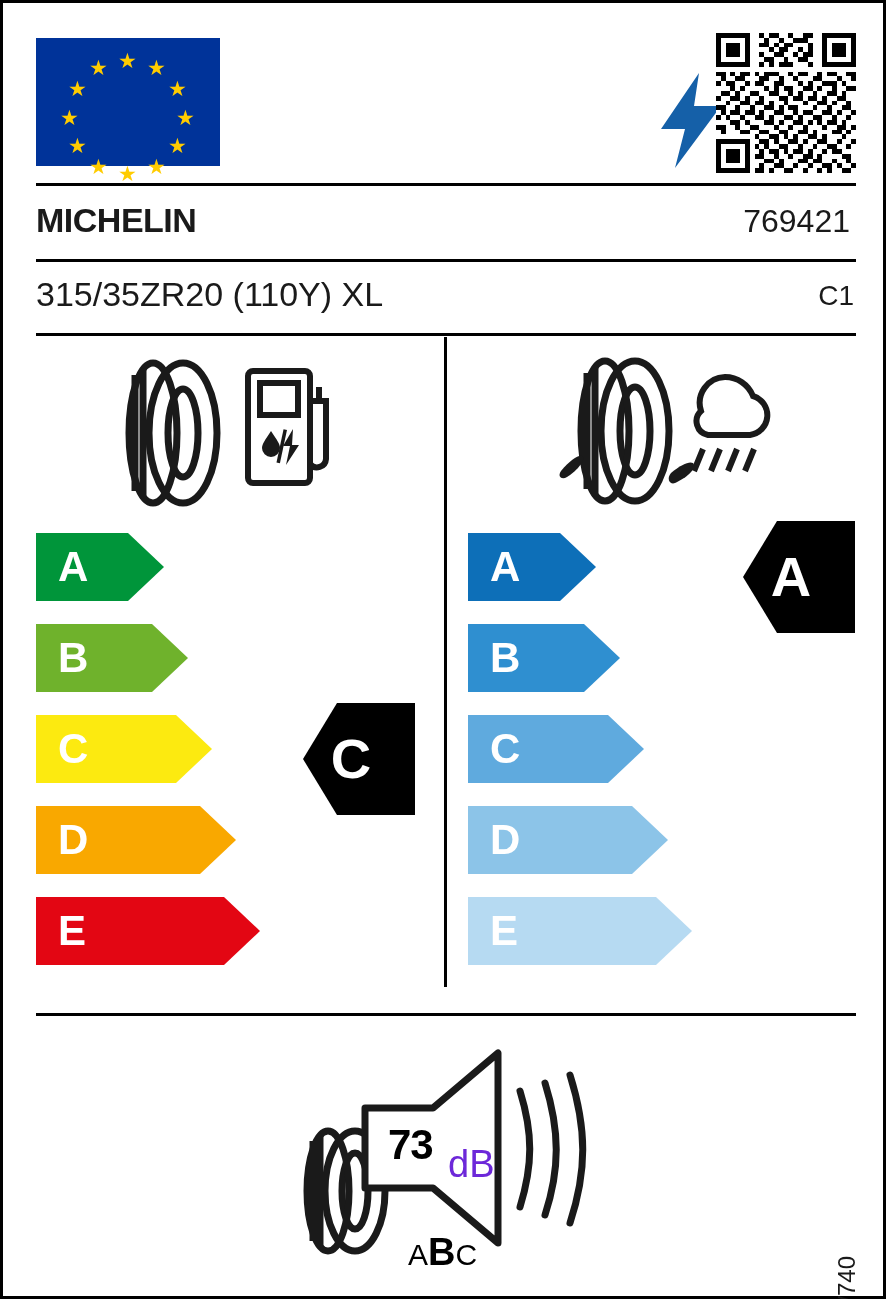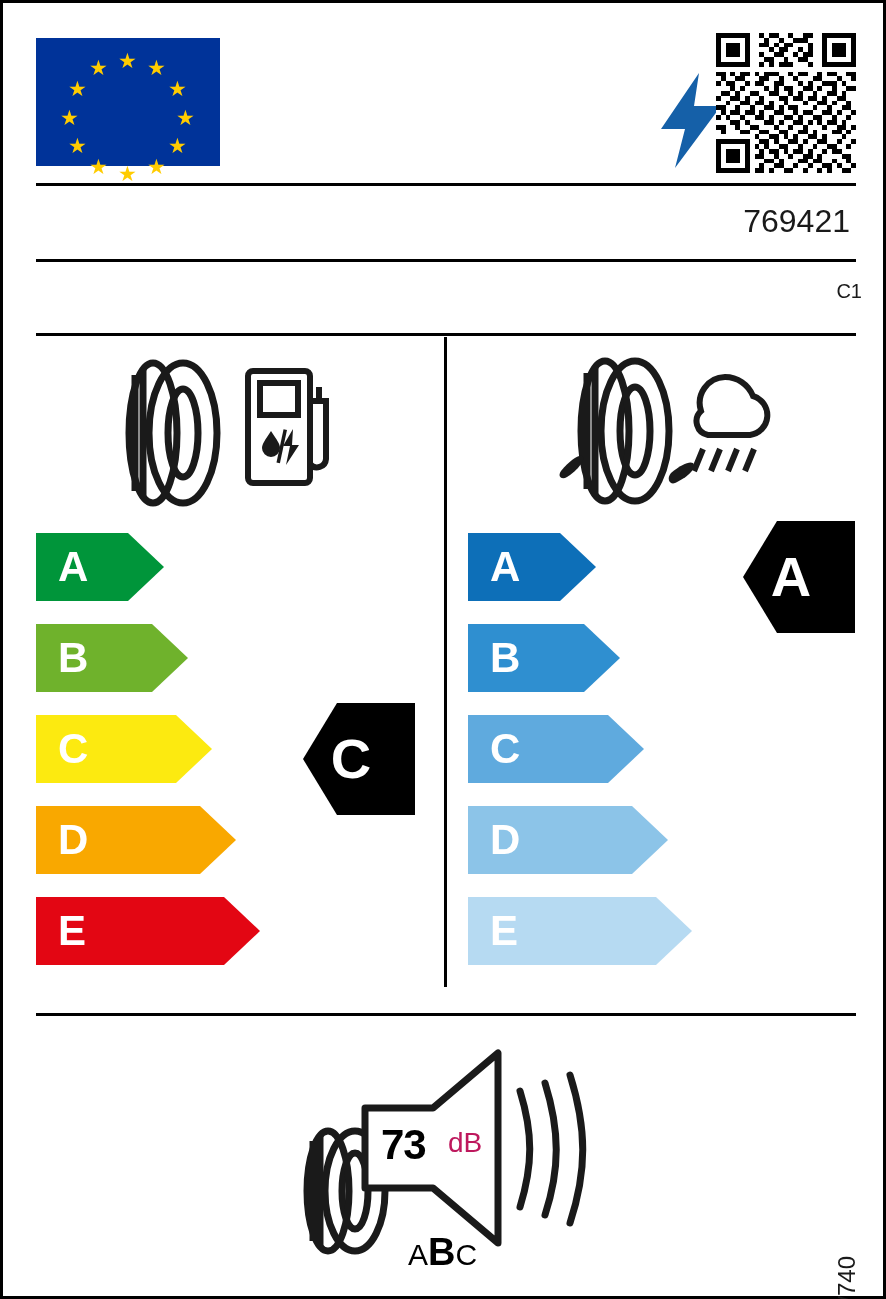--- a/index.html
+++ b/index.html
@@ -461,6 +461,7 @@
 
   <div class="rule rule-1"></div>
 
+  <div class="brand">MICHELIN</div>
   <div class="serial">769421</div>
 
   <div class="rule rule-2"></div>

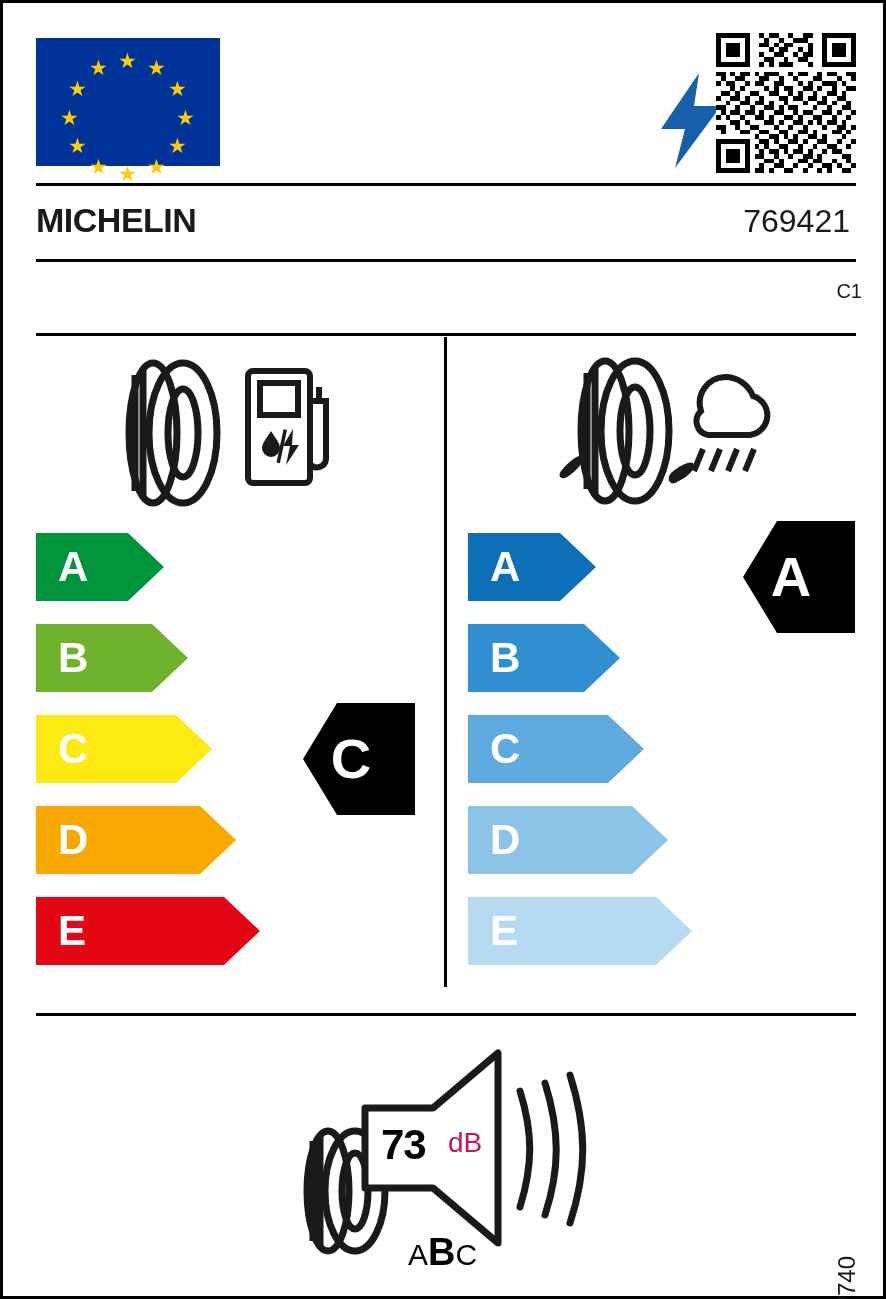--- a/index.html
+++ b/index.html
@@ -466,6 +466,7 @@
 
   <div class="rule rule-2"></div>
 
+  <div class="tyre-size">315/35ZR20 (110Y) XL</div>
   <div class="class-code">C1</div>
 
   <div class="rule rule-3"></div>

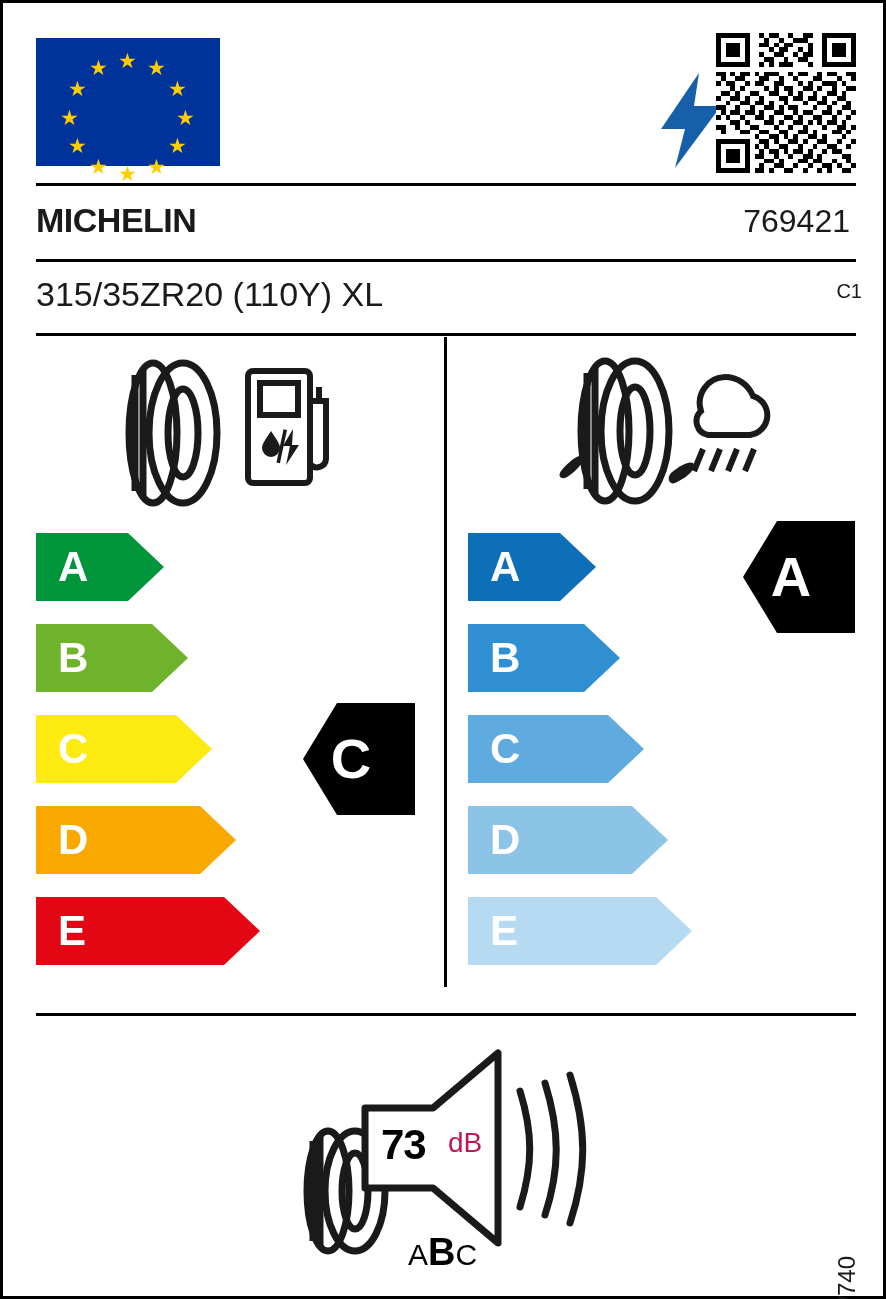--- a/index.html
+++ b/index.html
@@ -98,8 +98,8 @@
   }
   .class-code {
     position: absolute;
-    right: 21px; top: 277px;
-    font-size: 20px;
+    right: 29px; top: 277px;
+    font-size: 28px;
   }
 
   

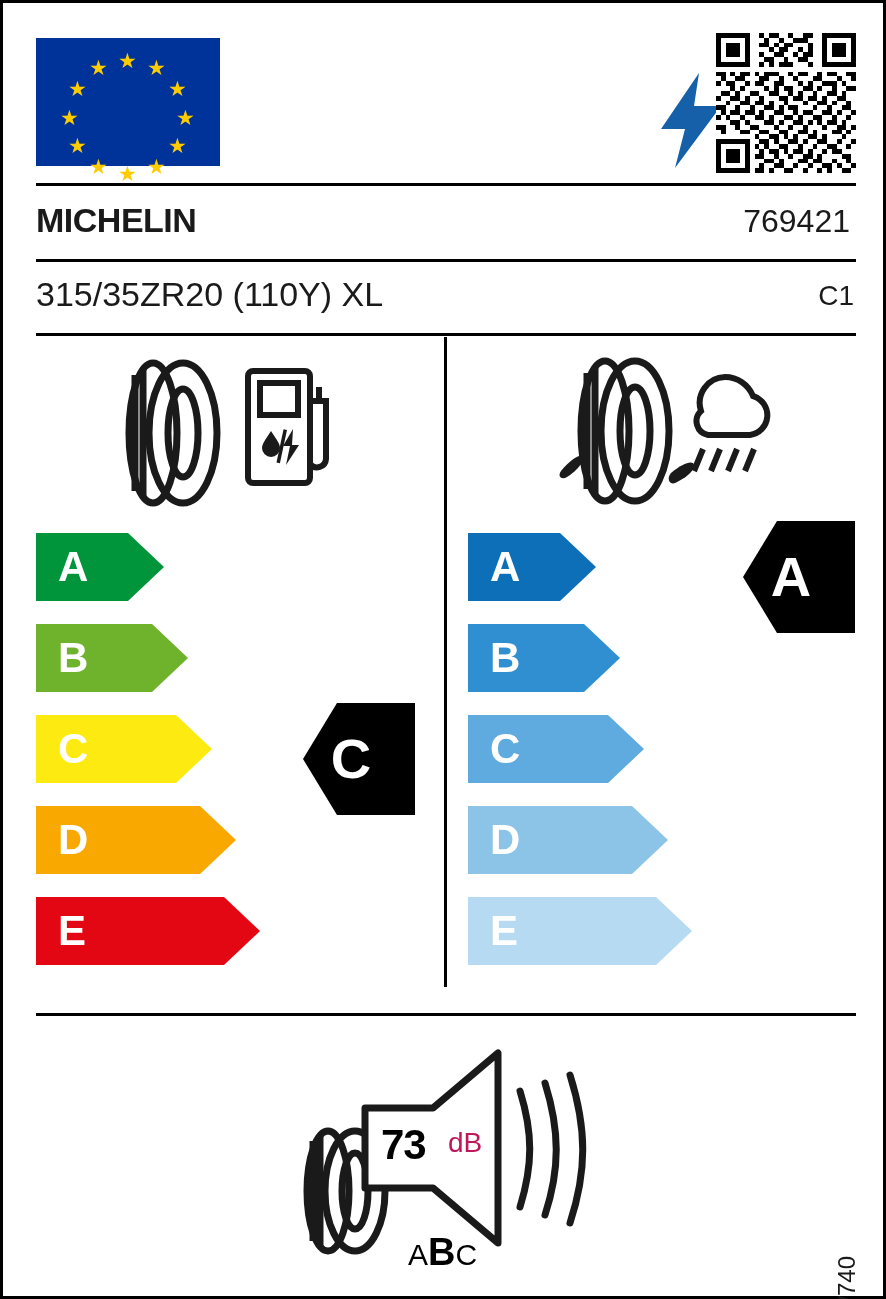--- a/index.html
+++ b/index.html
@@ -187,7 +187,7 @@
   }
   .noise-db {
     position: absolute;
-    left: 98px; top: 78px;
+    left: 105px; top: 78px;
     font-size: 42px;
     font-weight: bold;
     color: #000;

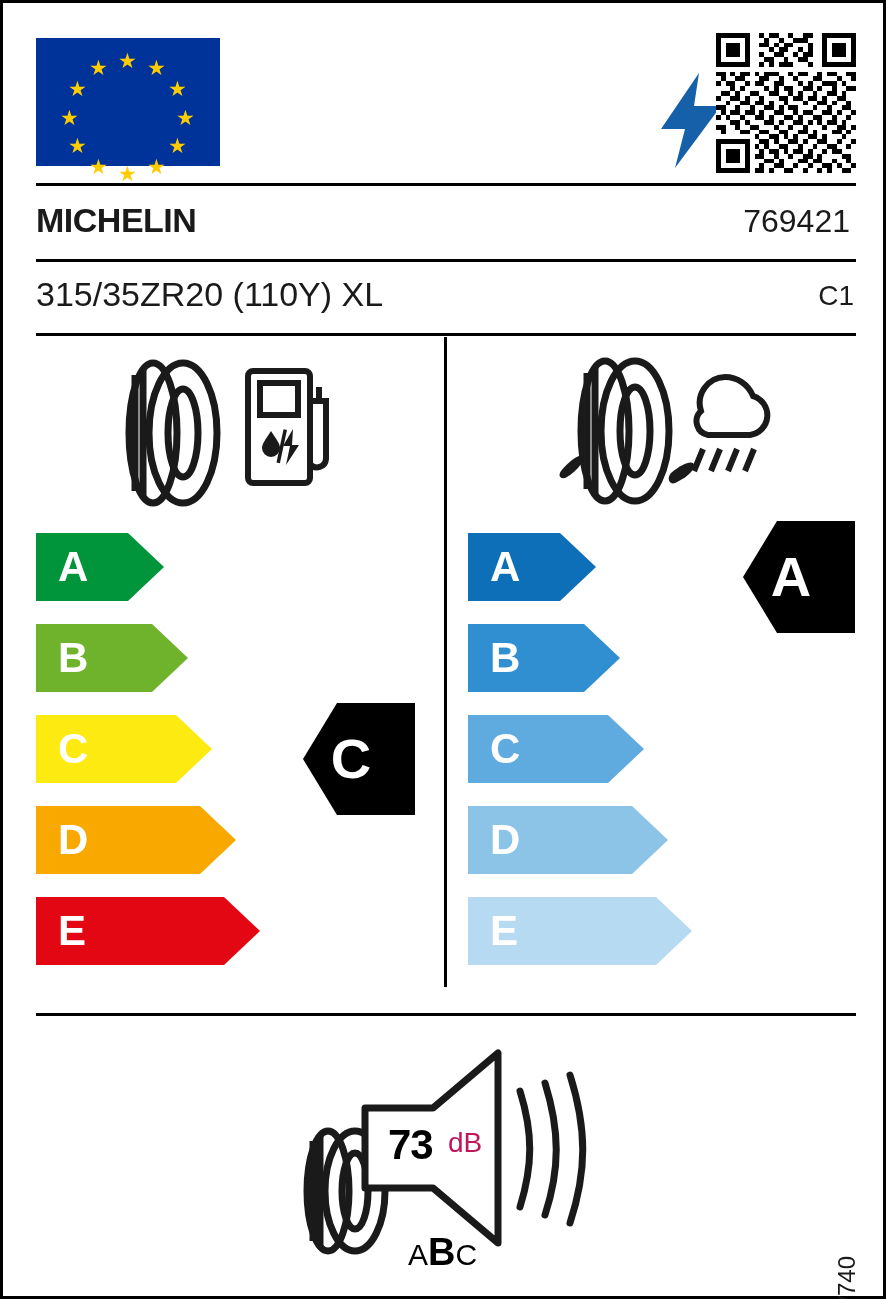--- a/index.html
+++ b/index.html
@@ -195,10 +195,10 @@
   }
   .noise-unit {
     position: absolute;
-    left: 165px; top: 84px;
-    font-size: 28px;
+    left: 165px; top: 100px;
+    font-size: 38px;
     font-weight: normal;
-    color: #be185d;
+    color: #6d28d9;
   }
   .noise-class {
     position: absolute;

